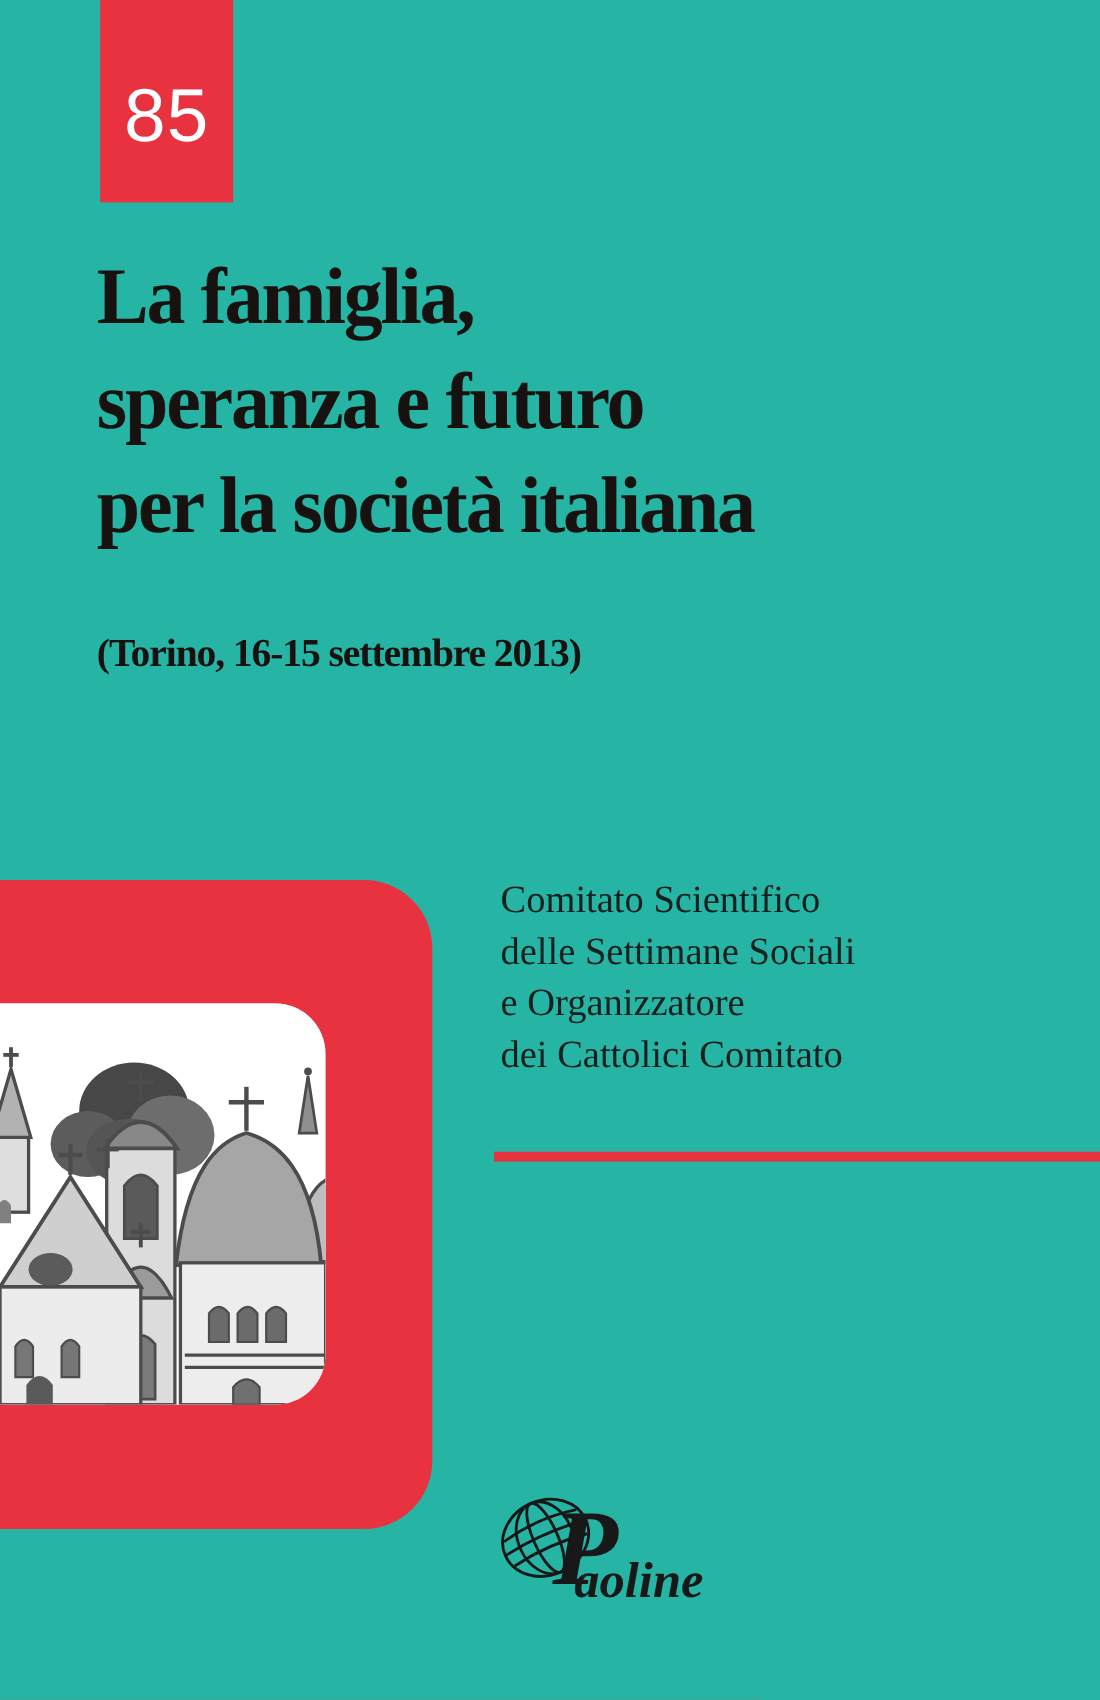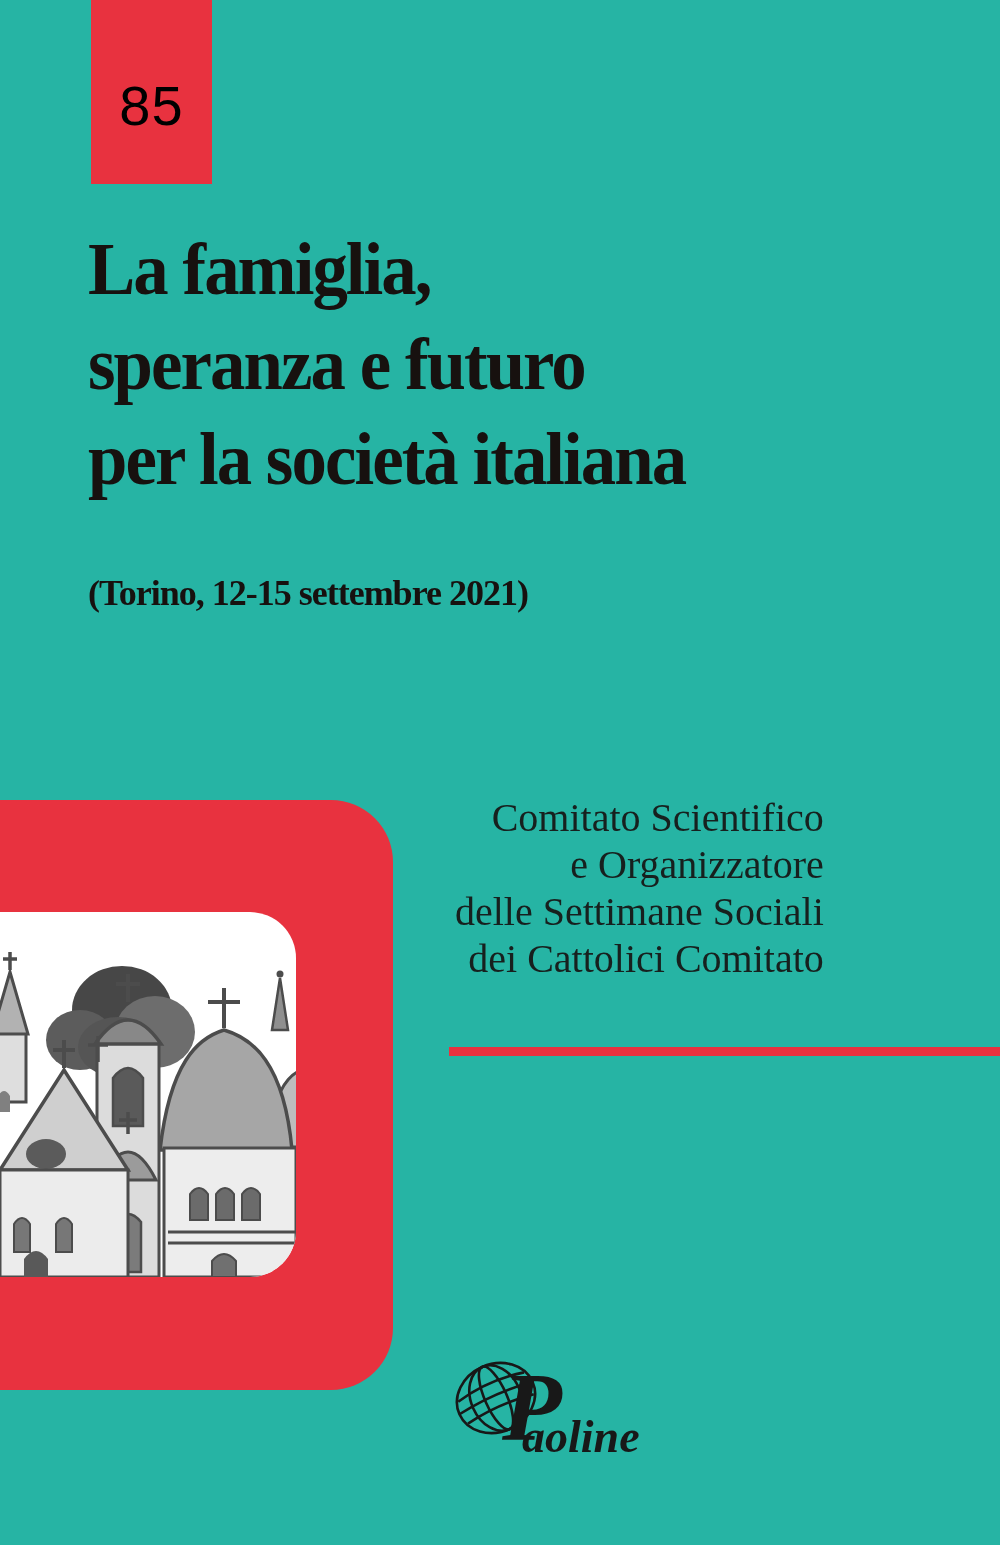--- a/index.html
+++ b/index.html
@@ -24,7 +24,7 @@
   }
   .series-number{
     font-family:"Liberation Sans", sans-serif;
-    font-size:56px;color:#000000;letter-spacing:1px;
+    font-size:68px;color:#ffffff;letter-spacing:1px;
   }
   
   .book-title{

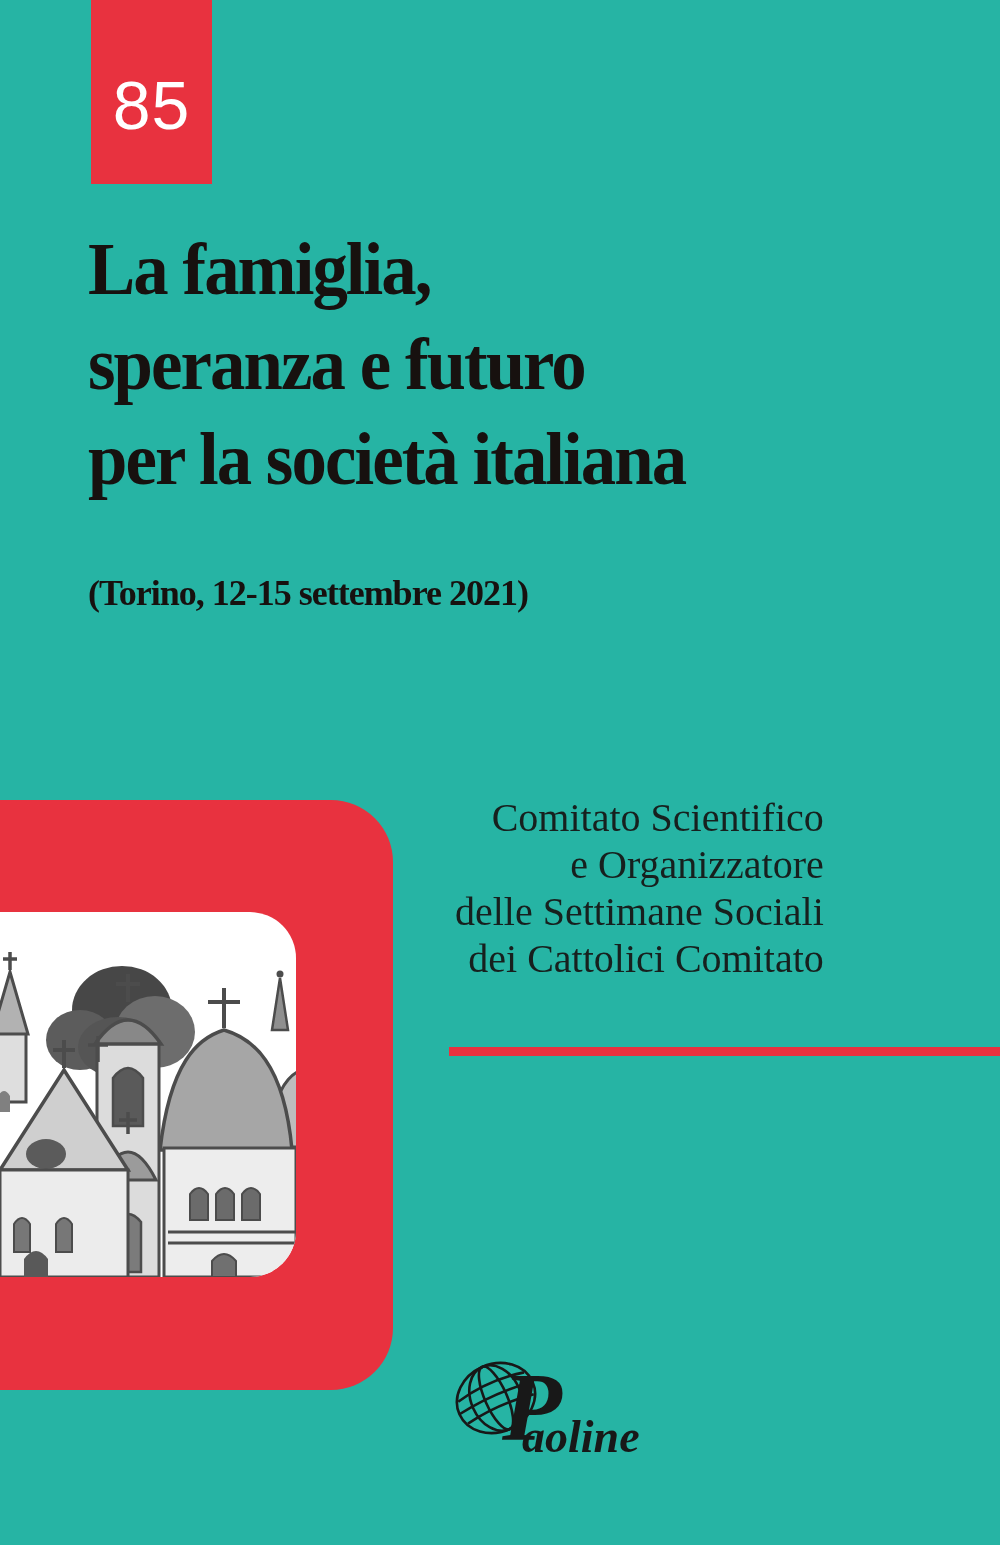--- a/index.html
+++ b/index.html
@@ -95,7 +95,7 @@
   </div>
 
   <div class="book-subtitle">
-    <div>(Torino, 12-15 settembre 2021)</div>
+    <div>(Torino, 16-15 settembre 2013)</div>
   </div>
 
   <div class="author-block">

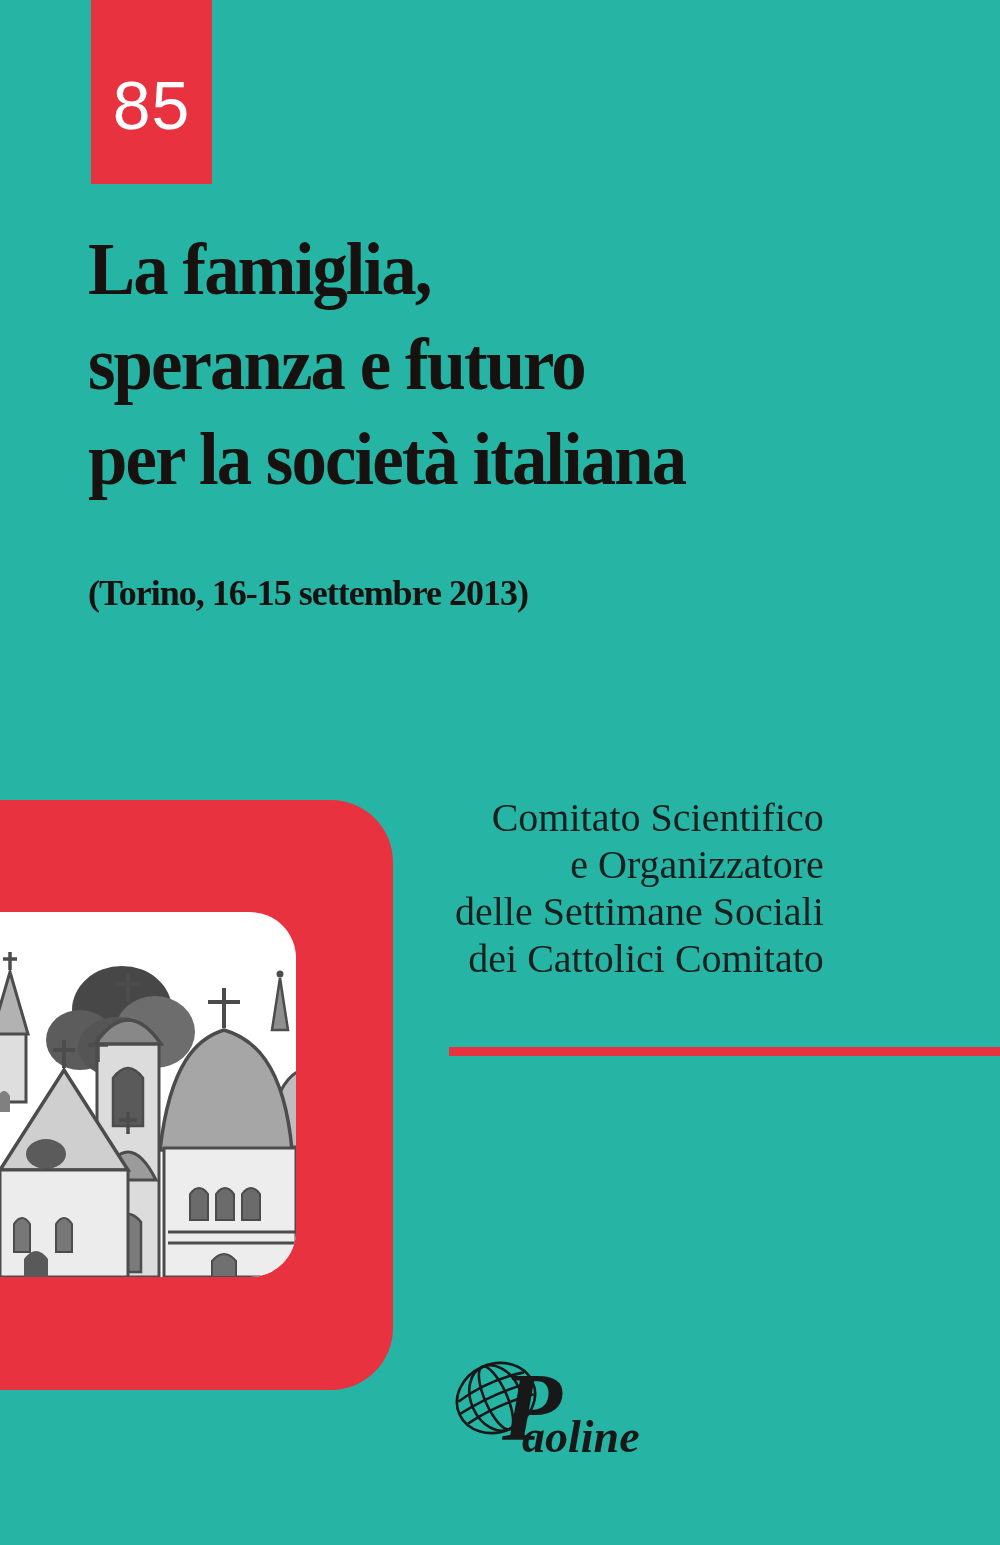--- a/index.html
+++ b/index.html
@@ -43,9 +43,8 @@
   
   .author-block{
     position:absolute;left:455px;top:794px;
-    font-size:40px;line-height:47px;color:#17201e;
+    font-size:35px;line-height:47px;color:#17201e;
     white-space:nowrap;
-    text-align:right;
   }
   
   .red-panel{

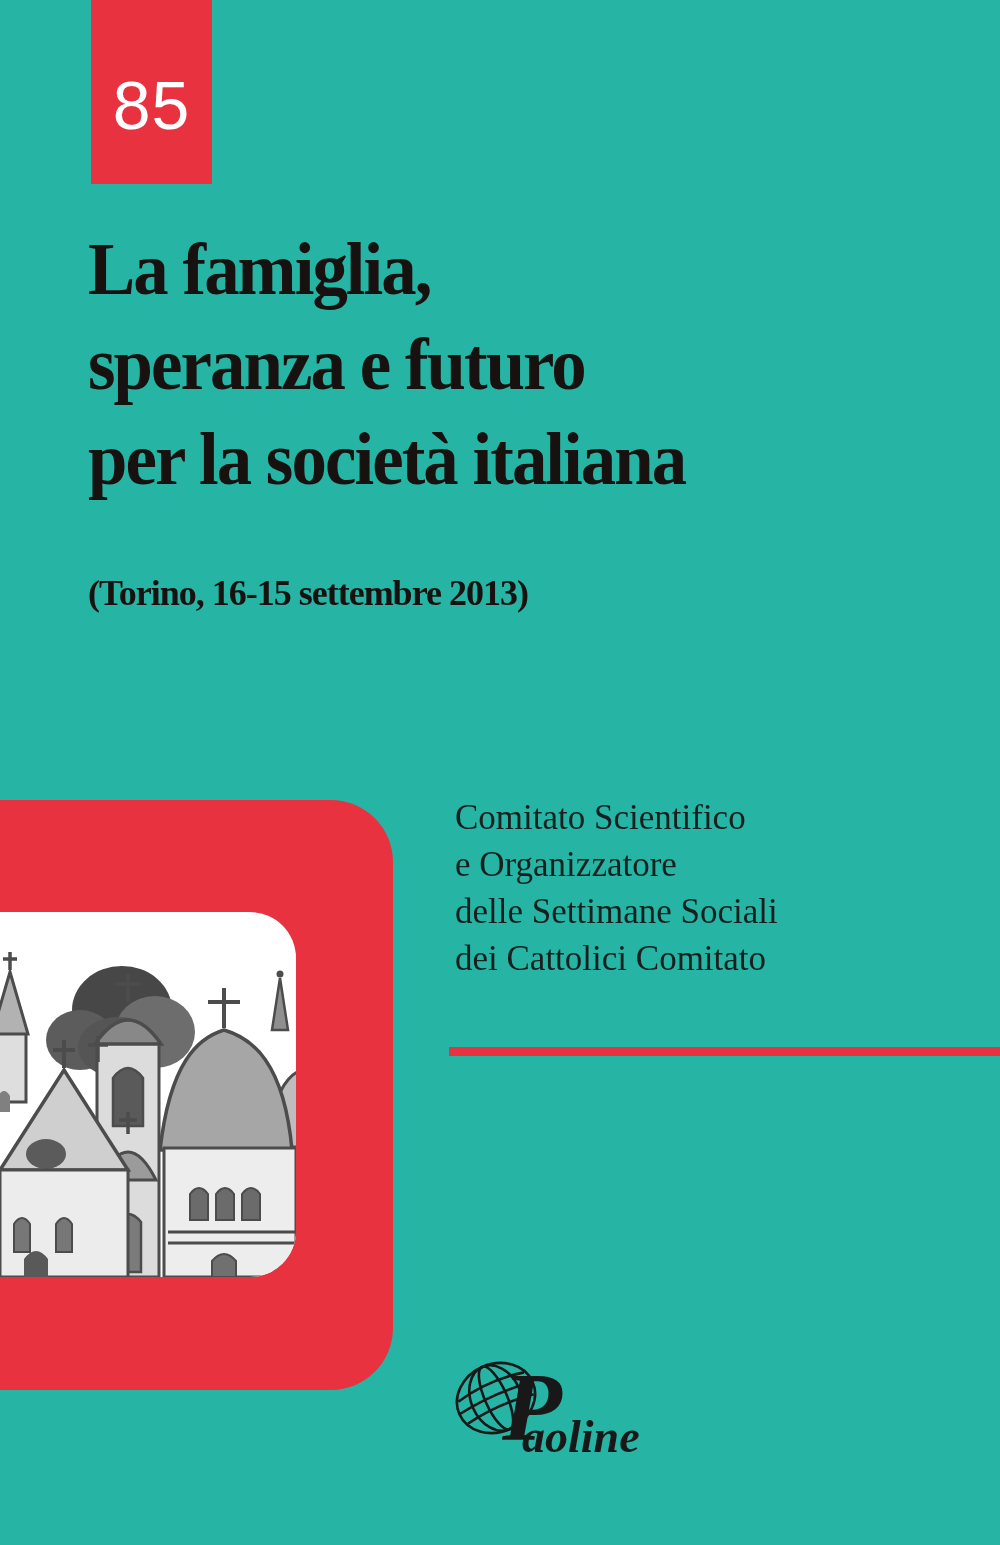--- a/index.html
+++ b/index.html
@@ -99,8 +99,8 @@
 
   <div class="author-block">
     <div>Comitato Scientifico</div>
+    <div>delle Settimane Sociali</div>
     <div>e Organizzatore</div>
-    <div>delle Settimane Sociali</div>
     <div>dei Cattolici Comitato</div>
   </div>
 

